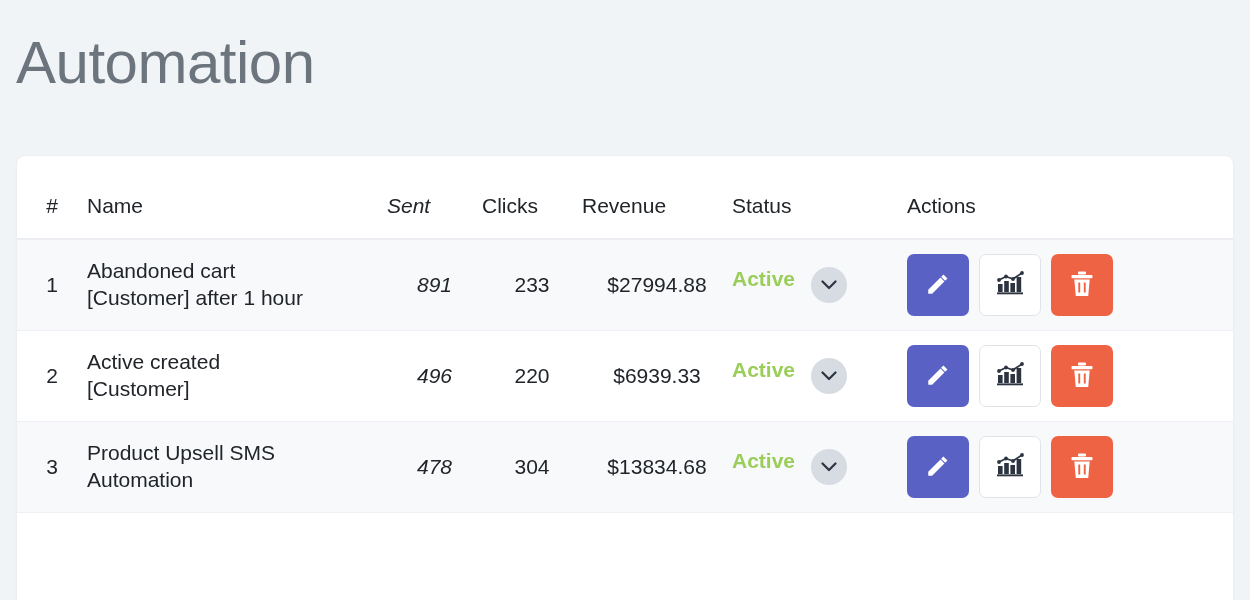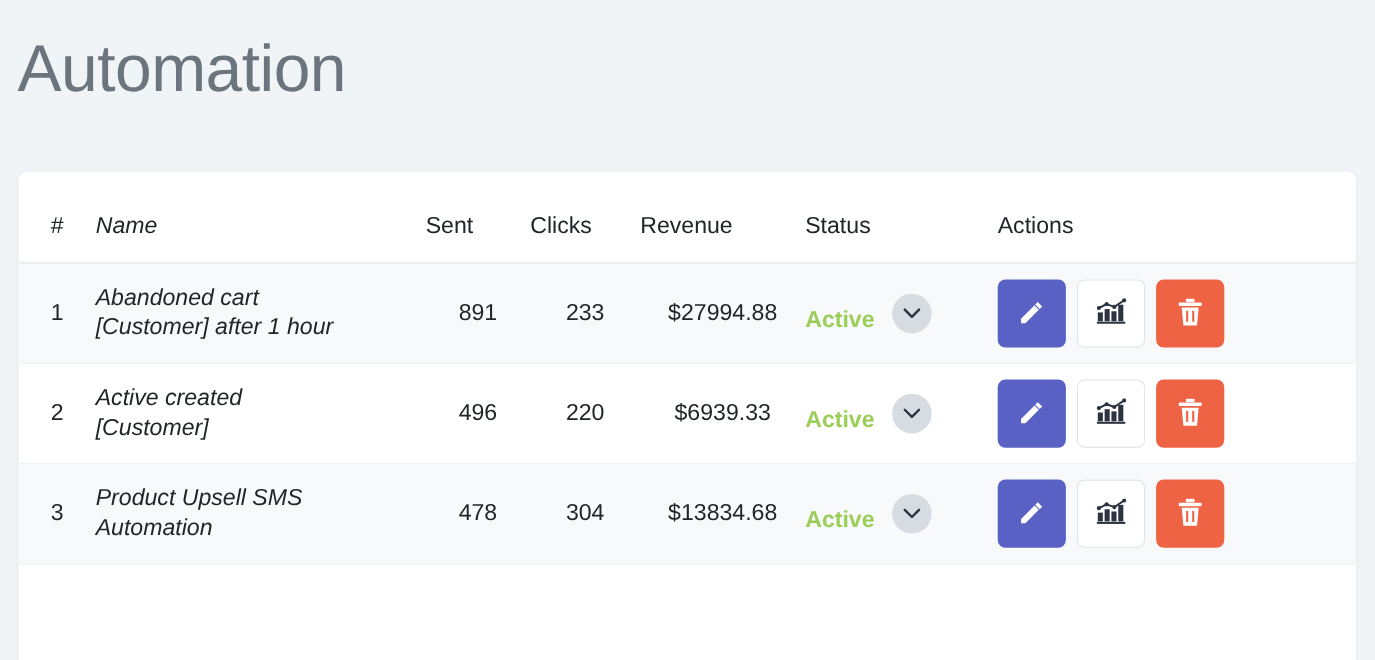--- a/index.html
+++ b/index.html
@@ -123,7 +123,7 @@
   th.col-idx { text-align: center !important; }
   th.col-sent, th.col-clicks, th.col-rev { text-align: left !important; }
   th.col-name { padding-left: 0; }
-  .pad-name { padding-left: 28px; font-style: italic; }
+  .pad-name { padding-left: 28px; }
 
   .row-name { line-height: 1.28; }
 

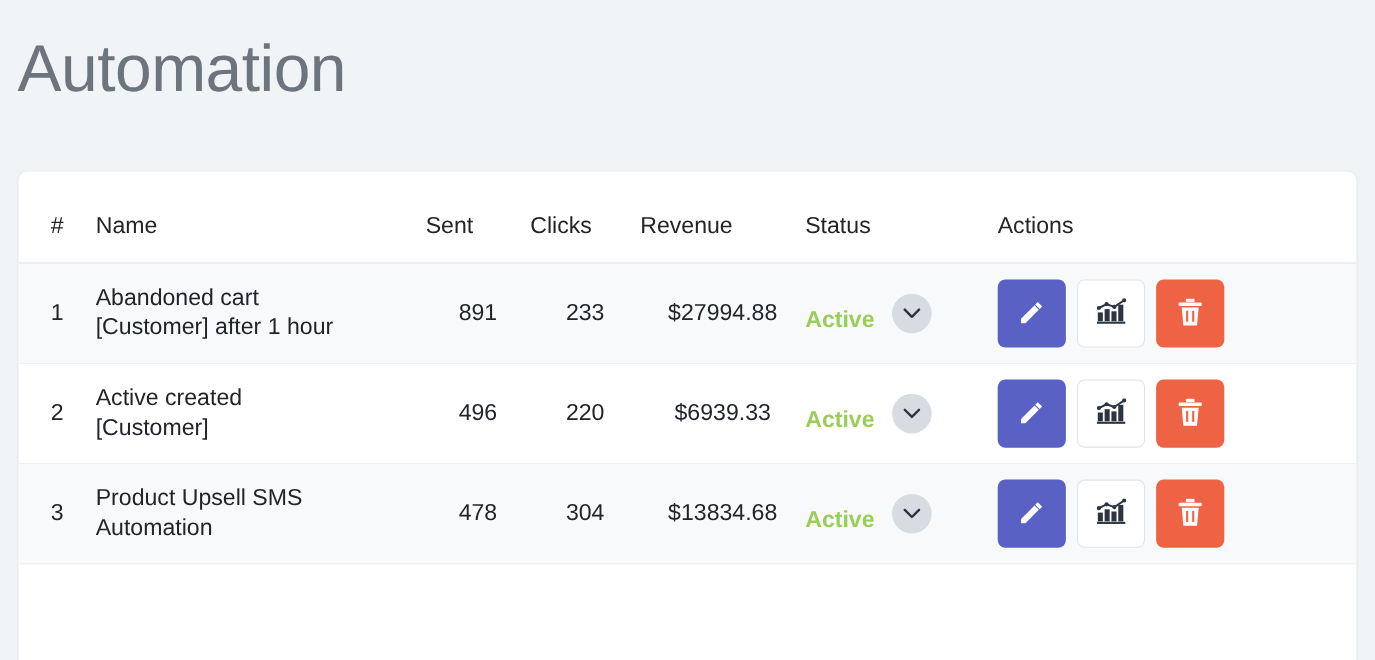--- a/index.html
+++ b/index.html
@@ -114,7 +114,7 @@
   
   .col-idx    { width: 70px;  text-align: center !important; padding-left: 0; }
   .col-name   { width: 300px; padding-left: 0; }
-  .col-sent   { width: 95px;  text-align: center !important; }
+  .col-sent   { width: 95px;  text-align: center !important; font-style: italic; }
   .col-clicks { width: 100px; text-align: center !important; margin-top: 12px; }
   .col-rev    { width: 150px; text-align: center !important; }
   .col-status { width: 175px; }

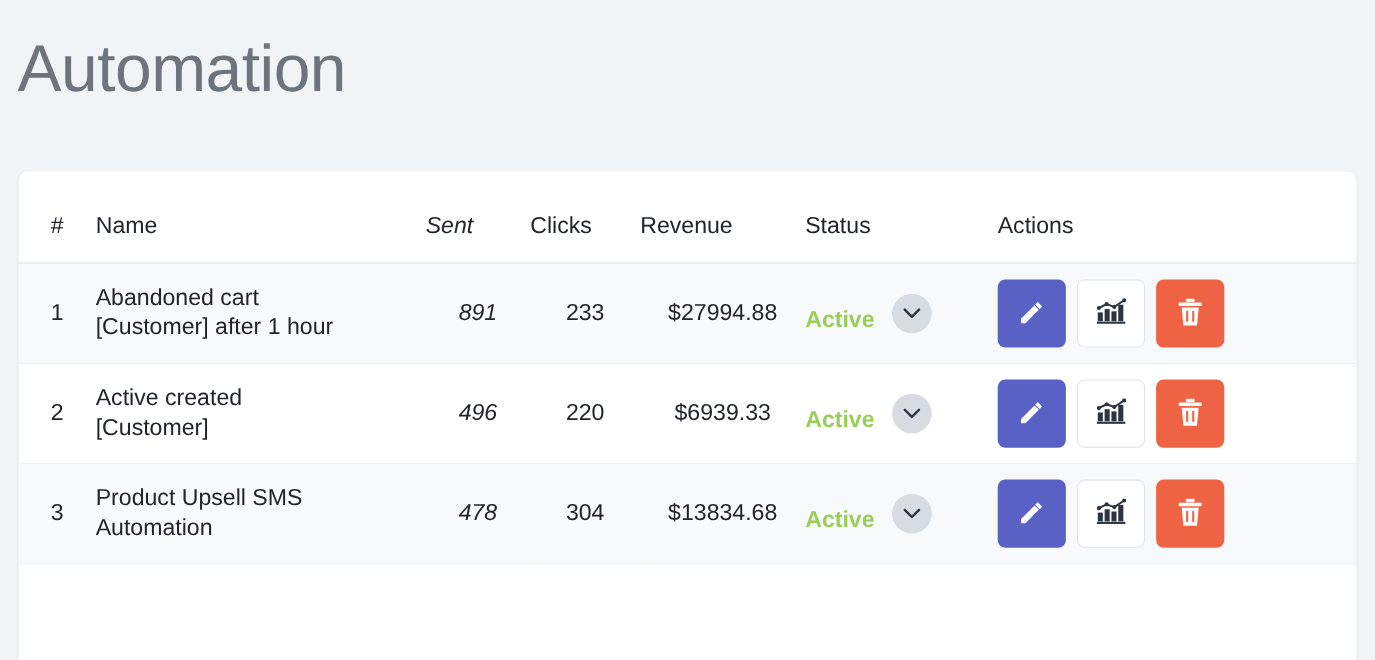--- a/index.html
+++ b/index.html
@@ -129,7 +129,7 @@
 
   .status-cell {
     display: flex;
-    align-items: flex-end;
+    align-items: flex-start;
     gap: 16px;
   }
 

